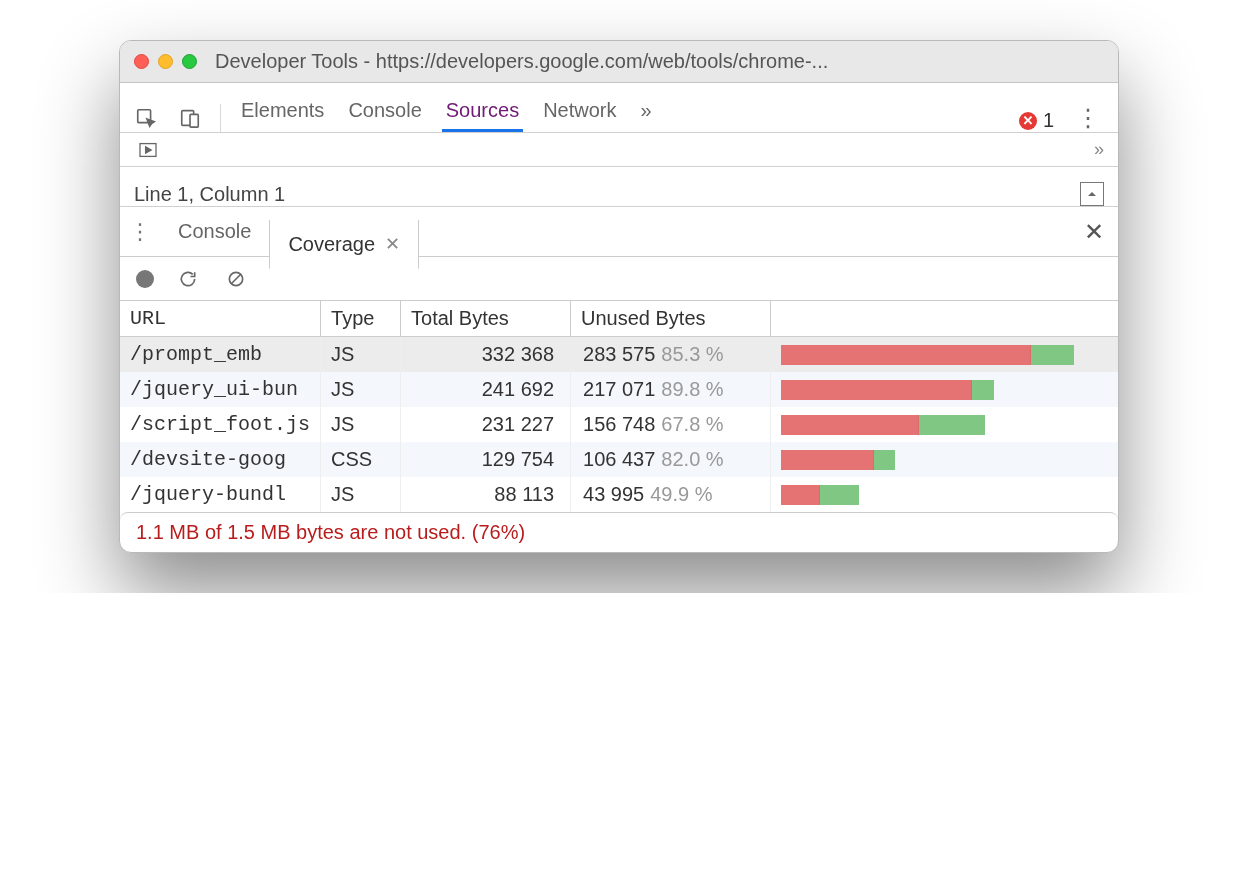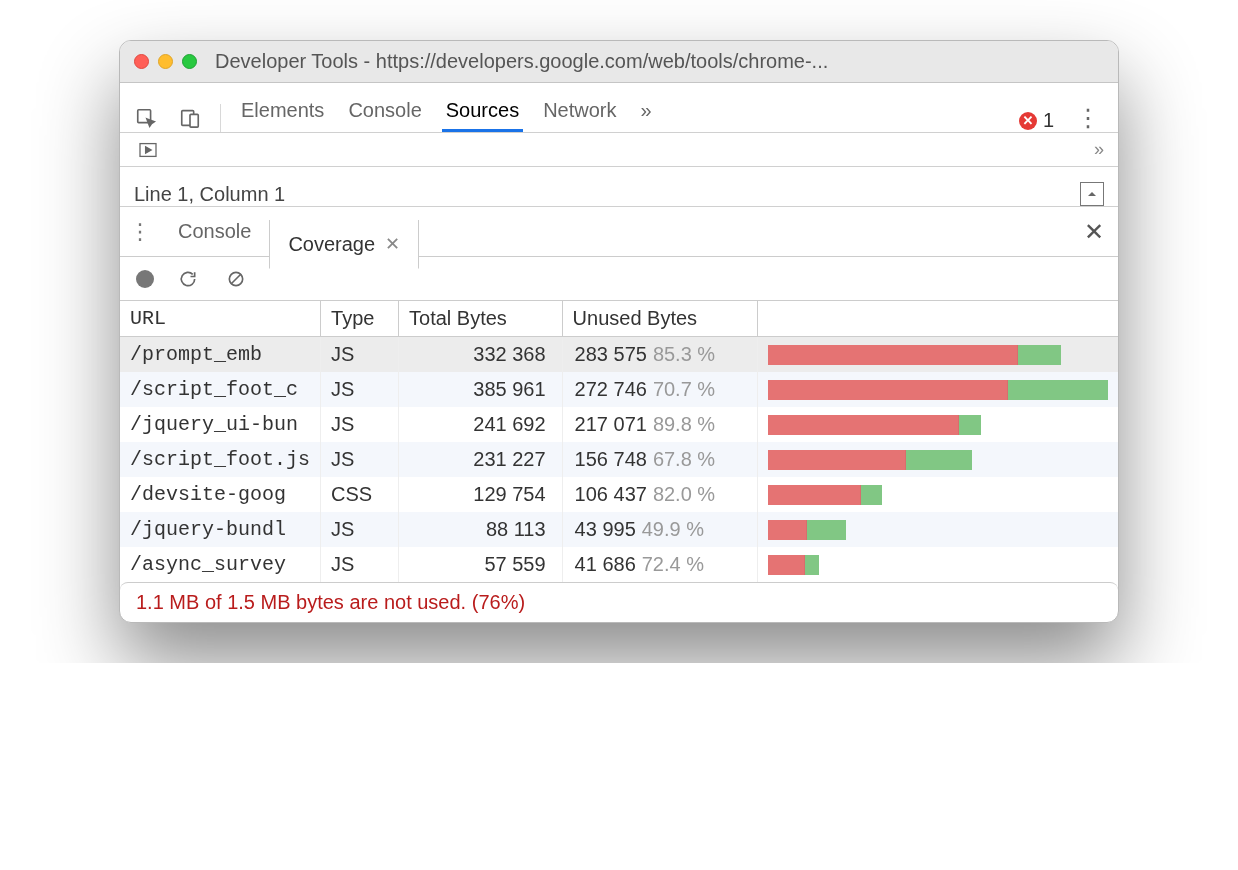--- a/index.html
+++ b/index.html
@@ -51,7 +51,7 @@
 .icon-btn svg { stroke: #666; fill: none; }
 .divider-v { width: 1px; height: 28px; background: #d8d8d8; }
 .tab { padding: 10px 4px; cursor: pointer; color: #666; }
-.tab.active { color: #000000; border-bottom: 3px solid #1a73e8; padding-bottom: 7px; }
+.tab.active { color: #701a75; border-bottom: 3px solid #1a73e8; padding-bottom: 7px; }
 .spacer { flex: 1; }
 .err-badge { display: flex; align-items: center; gap: 6px; color: #333; }
 .err-circle { width: 18px; height: 18px; border-radius: 50%; background: #e53935; color: #fff; display: flex; align-items: center; justify-content: center; font-size: 13px; font-weight: bold; }

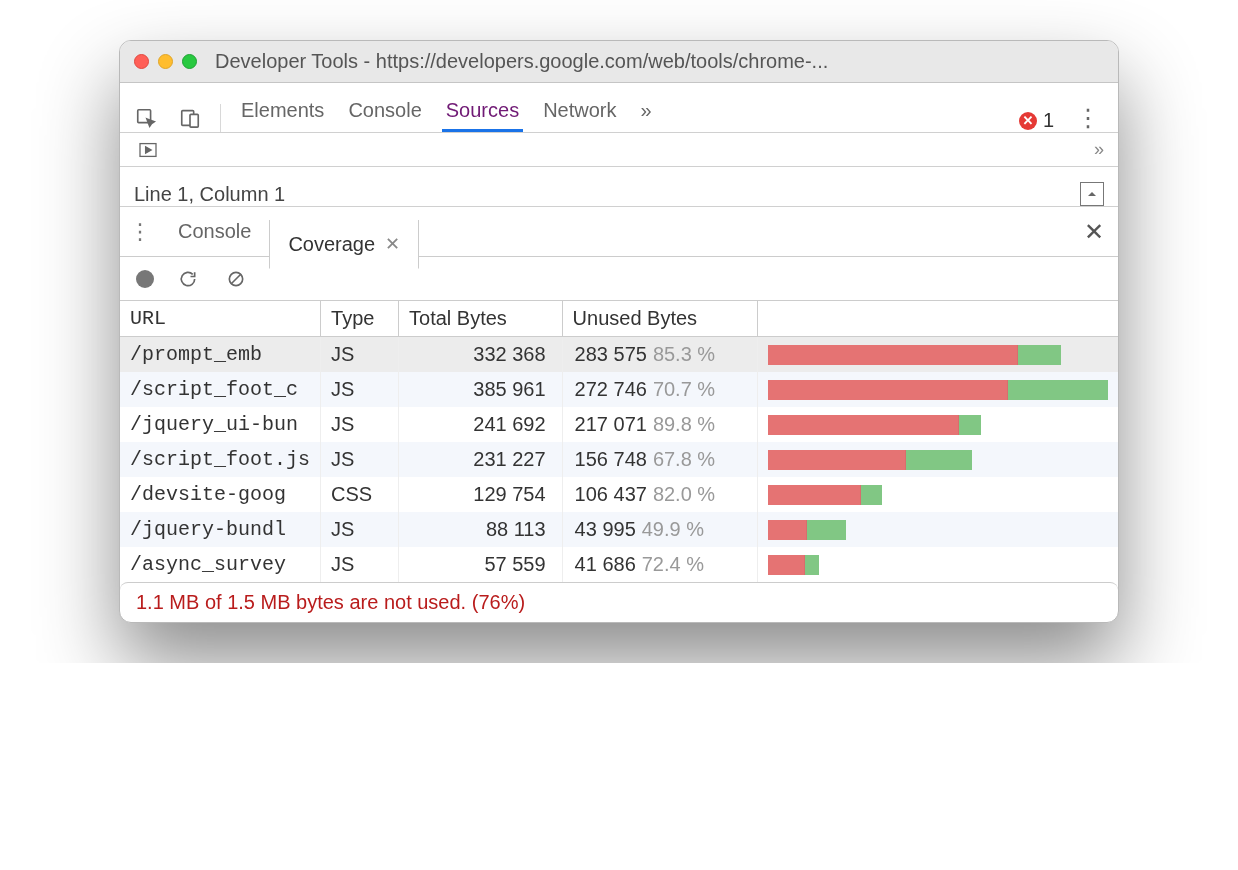--- a/index.html
+++ b/index.html
@@ -259,18 +259,6 @@
           </td>
         </tr>
         <tr class="row">
-          <td class="col-url">/script_foot_c</td>
-          <td class="col-type">JS</td>
-          <td class="col-total">385 961</td>
-          <td class="col-unused"><span class="unused-val">272 746</span><span class="unused-pct">70.7 %</span></td>
-          <td class="col-bar">
-            <div class="bar-wrap" style="width:340px">
-              <div class="bar-red" style="width:240px"></div>
-              <div class="bar-green" style="width:100px"></div>
-            </div>
-          </td>
-        </tr>
-        <tr class="row">
           <td class="col-url">/jquery_ui-bun</td>
           <td class="col-type">JS</td>
           <td class="col-total">241 692</td>

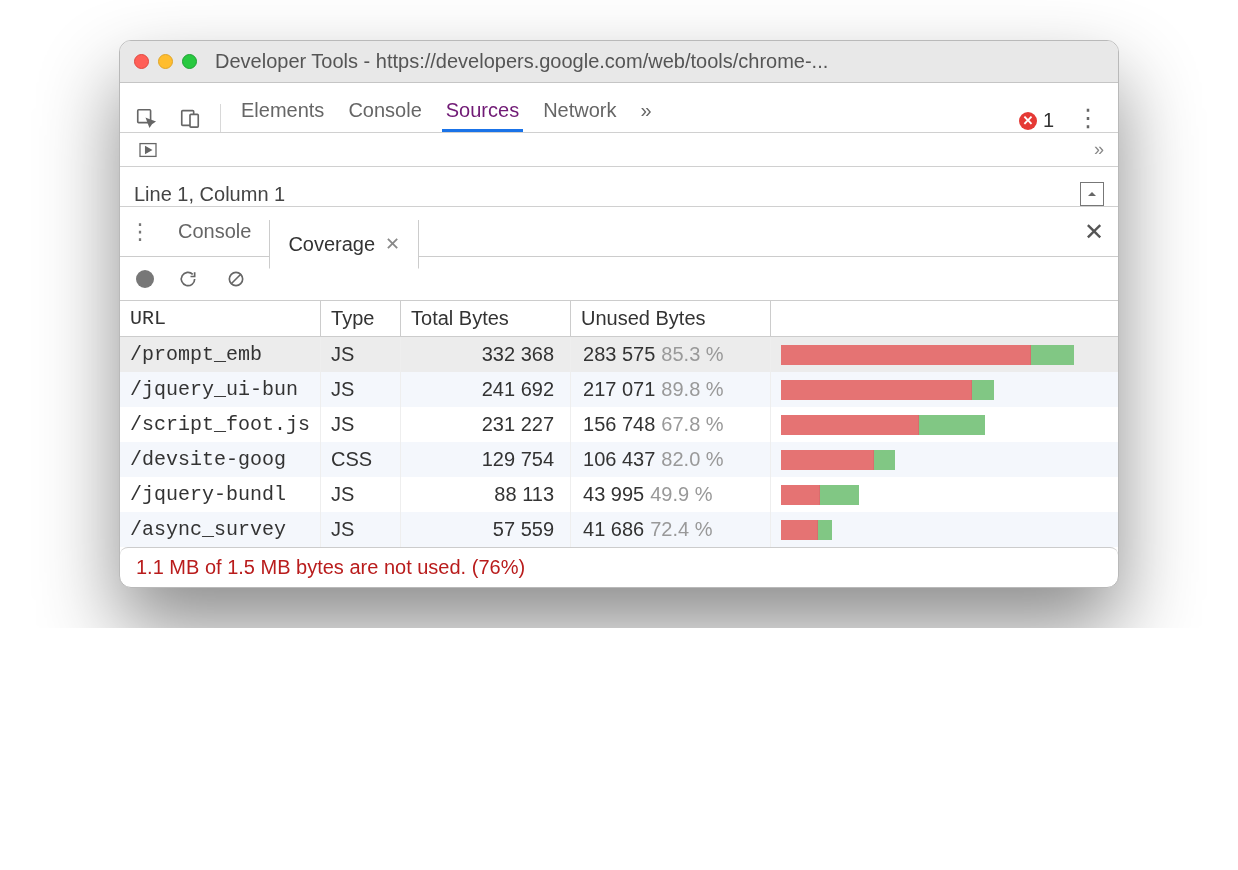--- a/index.html
+++ b/index.html
@@ -306,18 +306,6 @@
             </div>
           </td>
         </tr>
-        <tr class="row">
-          <td class="col-url">/async_survey</td>
-          <td class="col-type">JS</td>
-          <td class="col-total">57 559</td>
-          <td class="col-unused"><span class="unused-val">41 686</span><span class="unused-pct">72.4 %</span></td>
-          <td class="col-bar">
-            <div class="bar-wrap" style="width:51px">
-              <div class="bar-red" style="width:37px"></div>
-              <div class="bar-green" style="width:14px"></div>
-            </div>
-          </td>
-        </tr>
       </tbody>
   </table>
 

